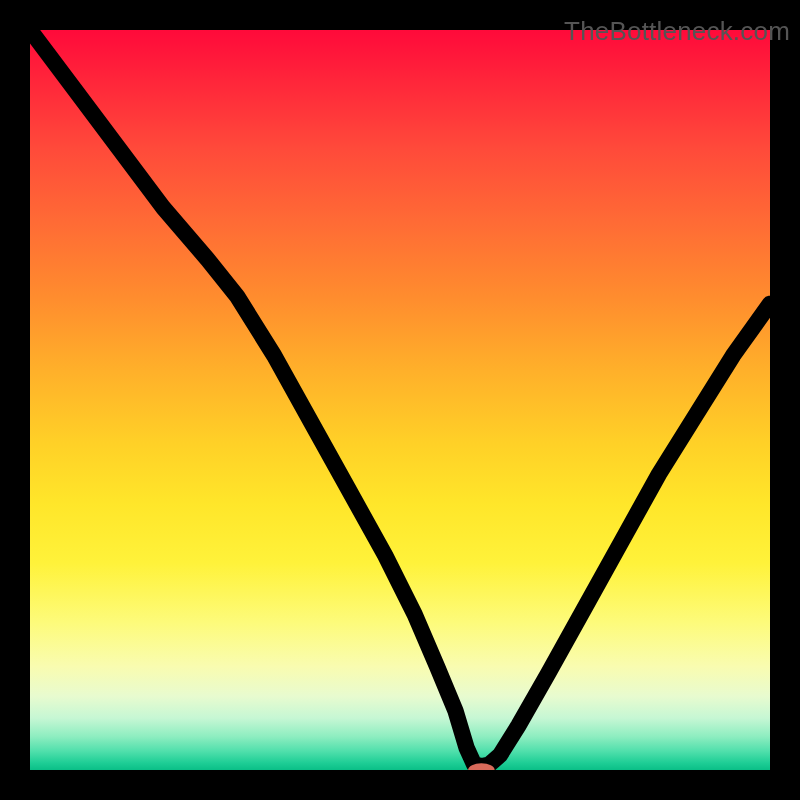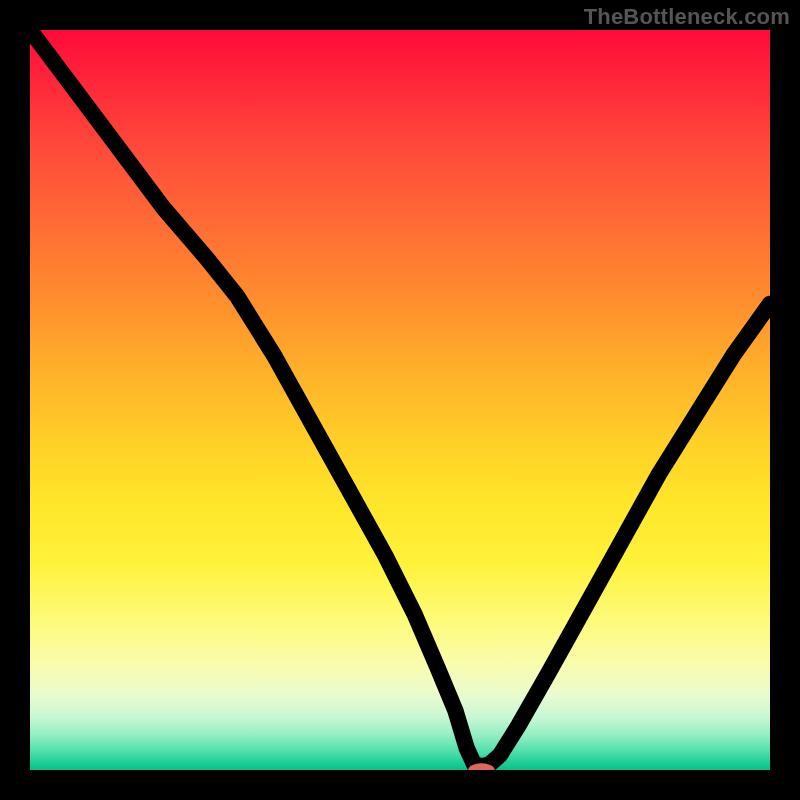--- a/index.html
+++ b/index.html
@@ -19,11 +19,11 @@
   }
   .watermark {
     position: absolute;
-    top: 4px;
+    top: 16px;
     right: 10px;
     color: #555;
-    font-size: 22px;
-    font-weight: 700;
+    font-size: 26px;
+    font-weight: 400;
     letter-spacing: 0.2px;
     z-index: 20;
   }

